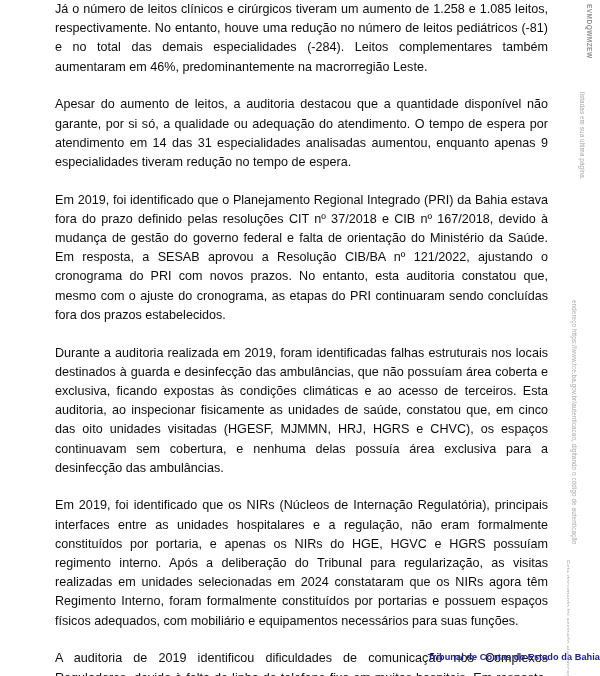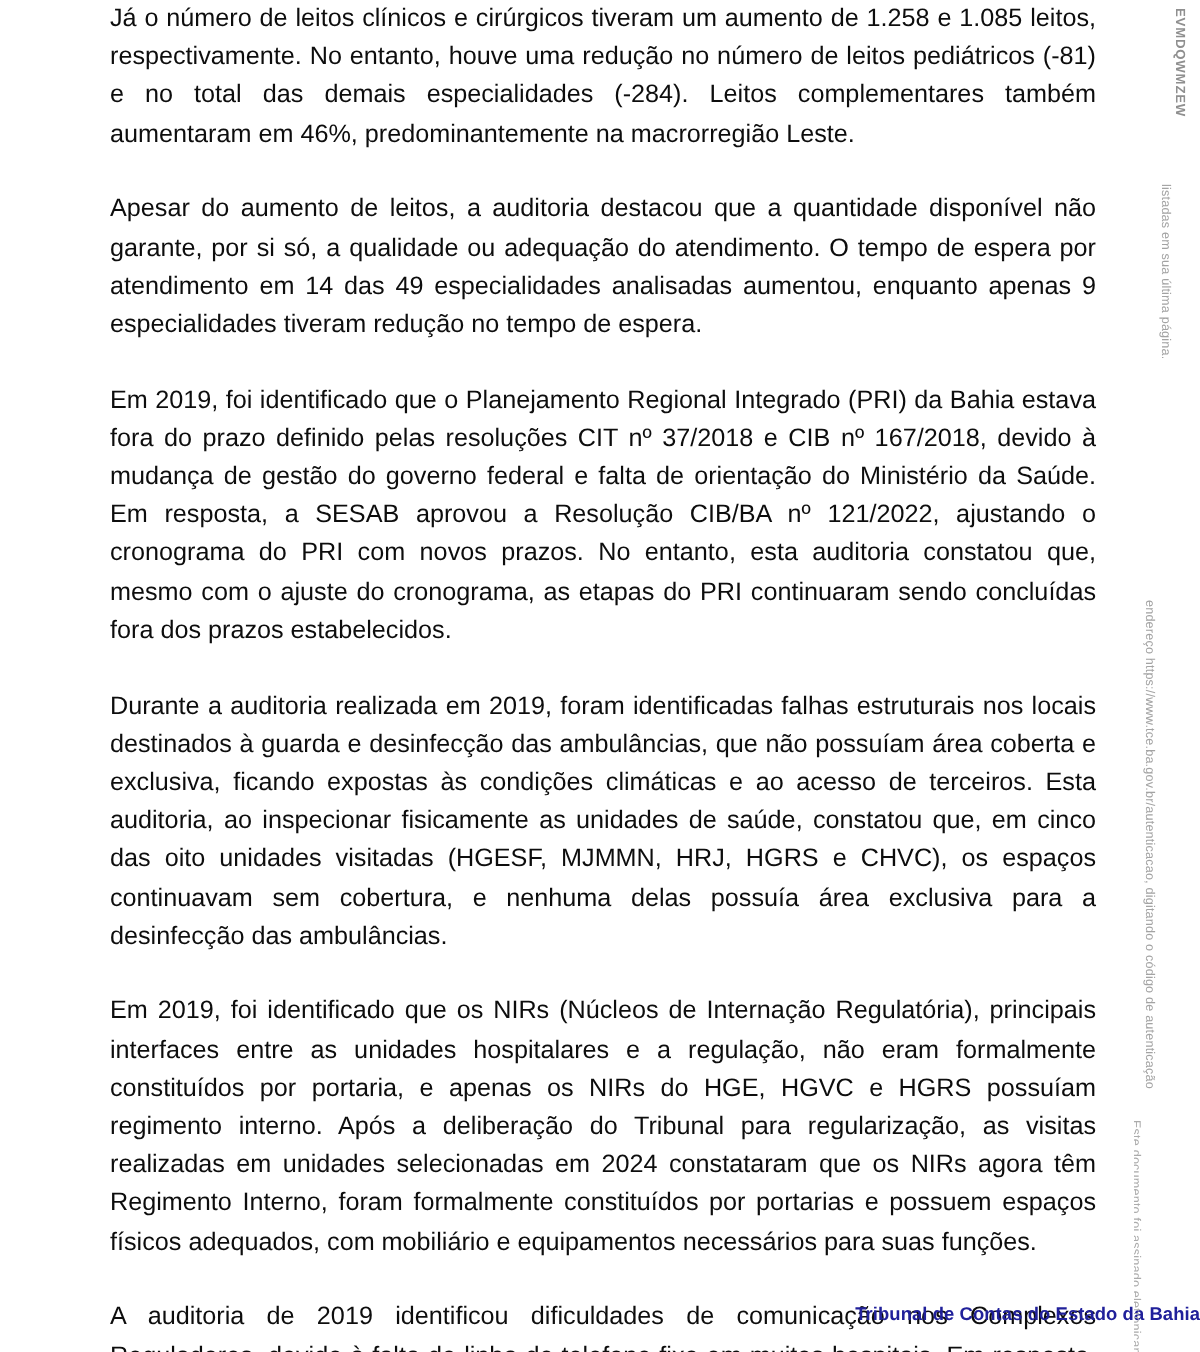--- a/index.html
+++ b/index.html
@@ -119,7 +119,7 @@
 
   <div class="content">
     <p class="para">Já o número de leitos clínicos e cirúrgicos tiveram um aumento de 1.258 e 1.085 leitos, respectivamente. No entanto, houve uma redução no número de leitos pediátricos (-81) e no total das demais especialidades (-284). Leitos complementares também aumentaram em 46%, predominantemente na macrorregião Leste.</p>
-    <p class="para">Apesar do aumento de leitos, a auditoria destacou que a quantidade disponível não garante, por si só, a qualidade ou adequação do atendimento. O tempo de espera por atendimento em 14 das 49 especialidades analisadas aumentou, enquanto apenas 9 especialidades tiveram redução no tempo de espera.</p>
+    <p class="para">Apesar do aumento de leitos, a auditoria destacou que a quantidade disponível não garante, por si só, a qualidade ou adequação do atendimento. O tempo de espera por atendimento em 14 das 31 especialidades analisadas aumentou, enquanto apenas 9 especialidades tiveram redução no tempo de espera.</p>
     <p class="para">Em 2019, foi identificado que o Planejamento Regional Integrado (PRI) da Bahia estava fora do prazo definido pelas resoluções CIT nº 37/2018 e CIB nº 167/2018, devido à mudança de gestão do governo federal e falta de orientação do Ministério da Saúde. Em resposta, a SESAB aprovou a Resolução CIB/BA nº 121/2022, ajustando o cronograma do PRI com novos prazos. No entanto, esta auditoria constatou que, mesmo com o ajuste do cronograma, as etapas do PRI continuaram sendo concluídas fora dos prazos estabelecidos.</p>
     <p class="para">Durante a auditoria realizada em 2019, foram identificadas falhas estruturais nos locais destinados à guarda e desinfecção das ambulâncias, que não possuíam área coberta e exclusiva, ficando expostas às condições climáticas e ao acesso de terceiros. Esta auditoria, ao inspecionar fisicamente as unidades de saúde, constatou que, em cinco das oito unidades visitadas (HGESF, MJMMN, HRJ, HGRS e CHVC), os espaços continuavam sem cobertura, e nenhuma delas possuía área exclusiva para a desinfecção das ambulâncias.</p>
     <p class="para">Em 2019, foi identificado que os NIRs (Núcleos de Internação Regulatória), principais interfaces entre as unidades hospitalares e a regulação, não eram formalmente constituídos por portaria, e apenas os NIRs do HGE, HGVC e HGRS possuíam regimento interno. Após a deliberação do Tribunal para regularização, as visitas realizadas em unidades selecionadas em 2024 constataram que os NIRs agora têm Regimento Interno, foram formalmente constituídos por portarias e possuem espaços físicos adequados, com mobiliário e equipamentos necessários para suas funções.</p>

